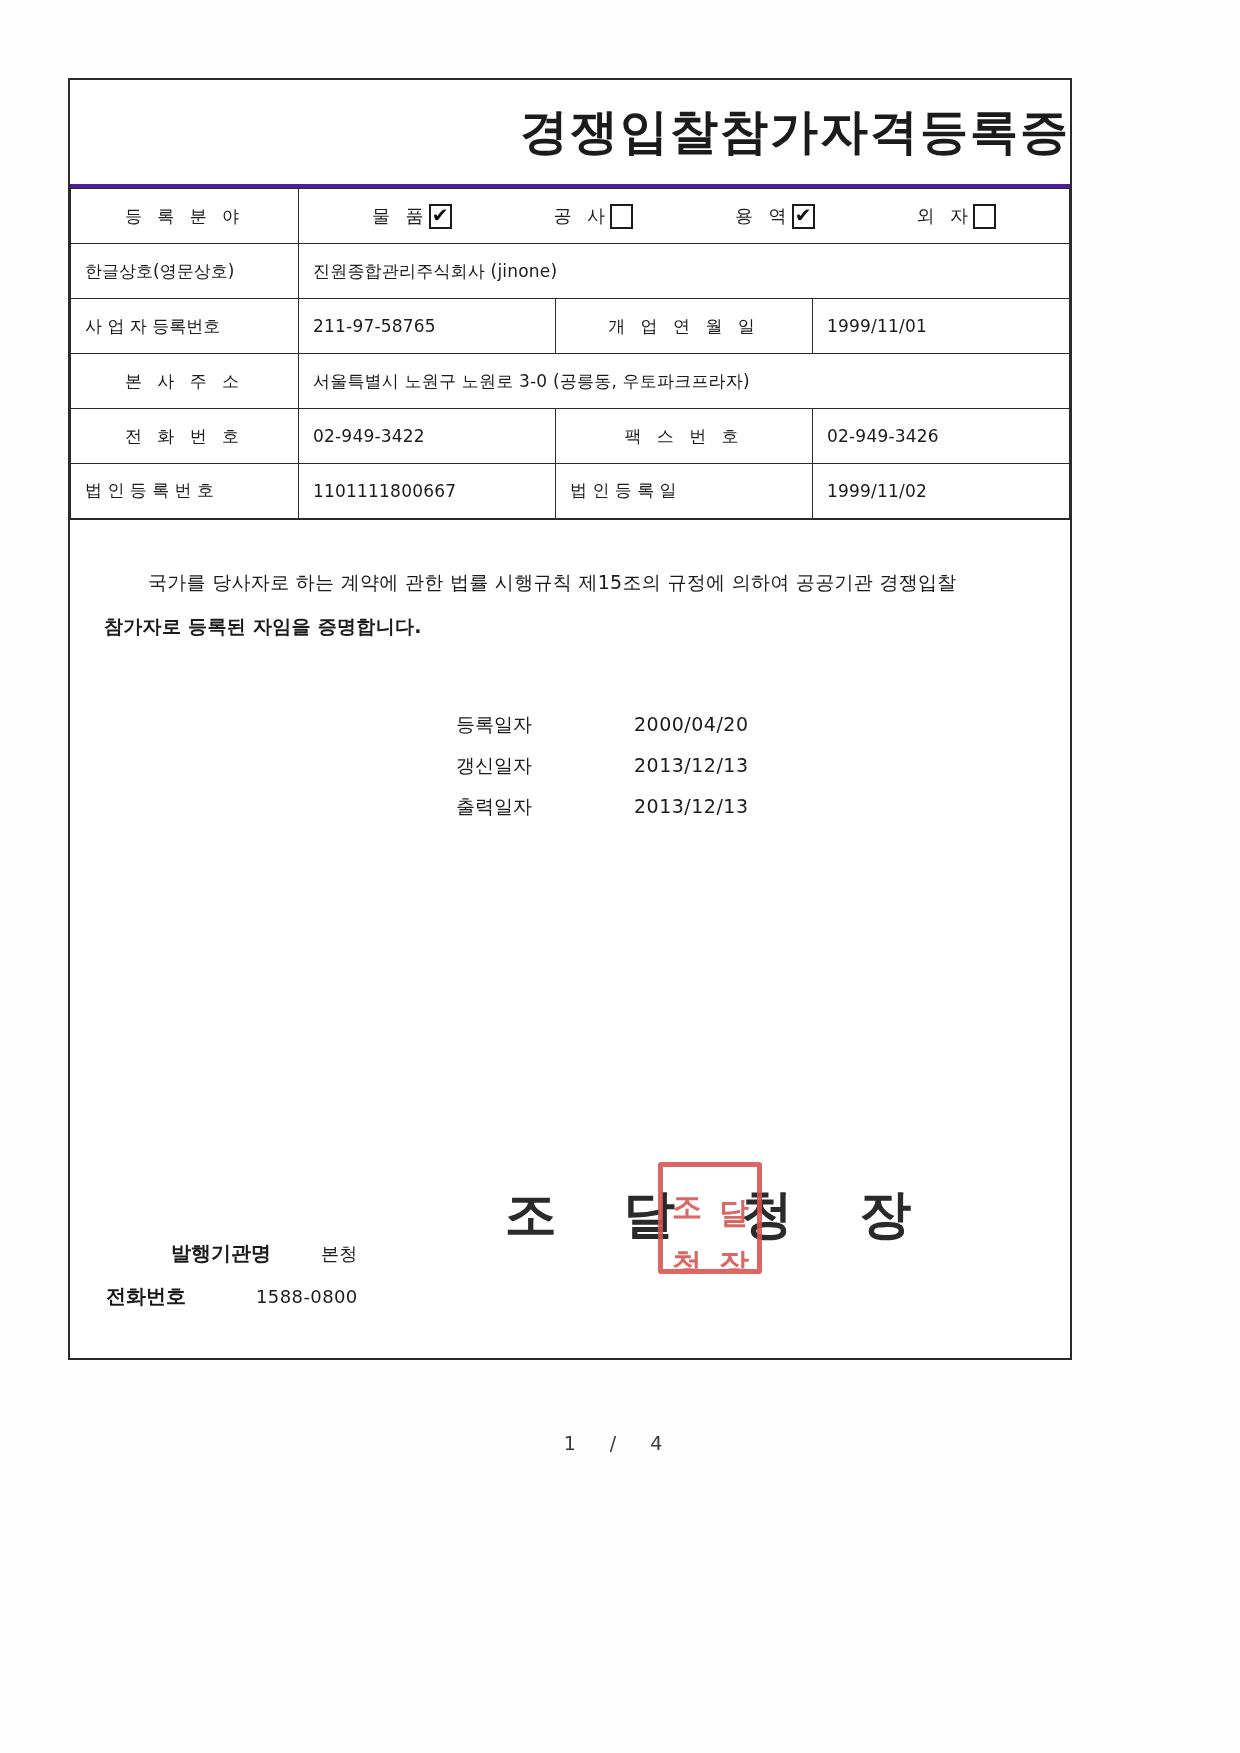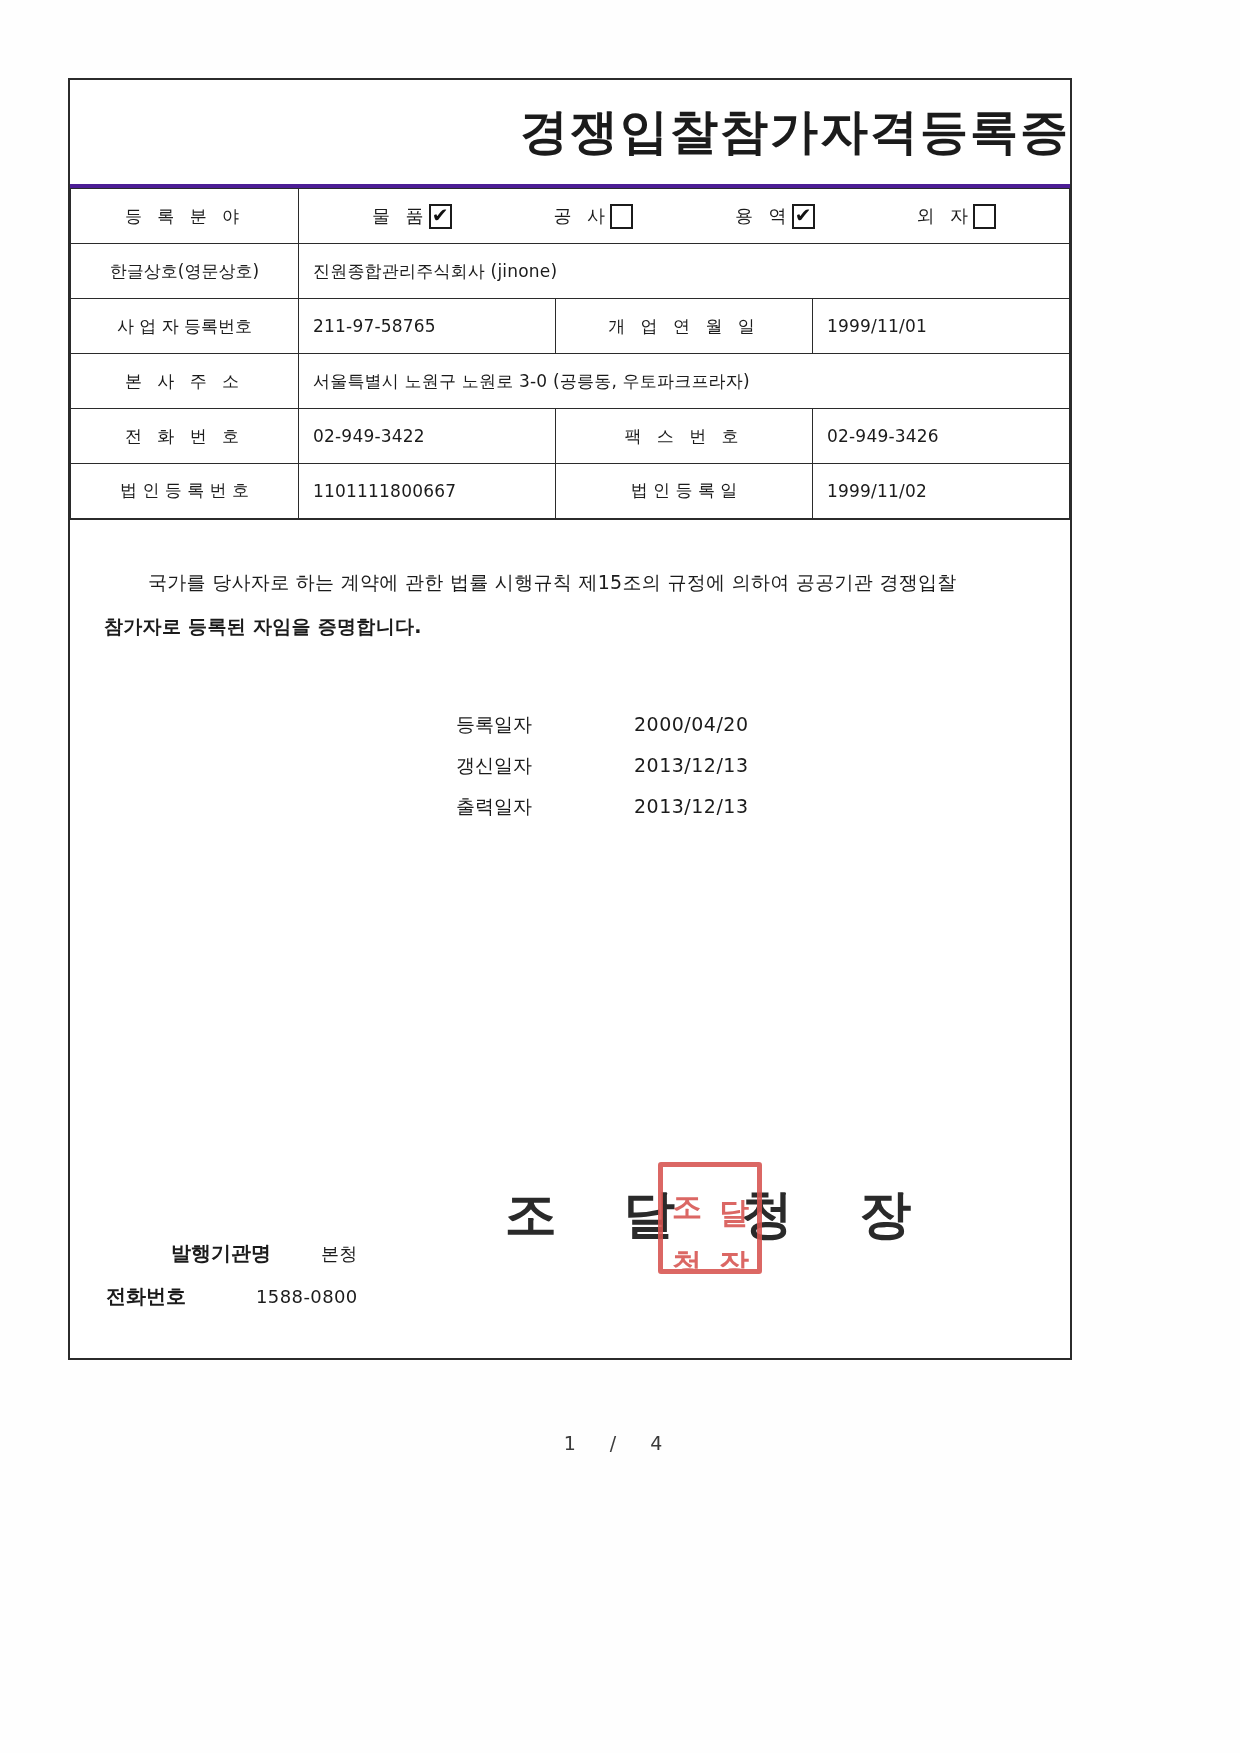--- a/index.html
+++ b/index.html
@@ -69,7 +69,7 @@
     white-space: nowrap;
   }
   .lbl-tight {
-    text-align: center;
+    text-align: left;
     letter-spacing: 0px;
     white-space: nowrap;
   }

